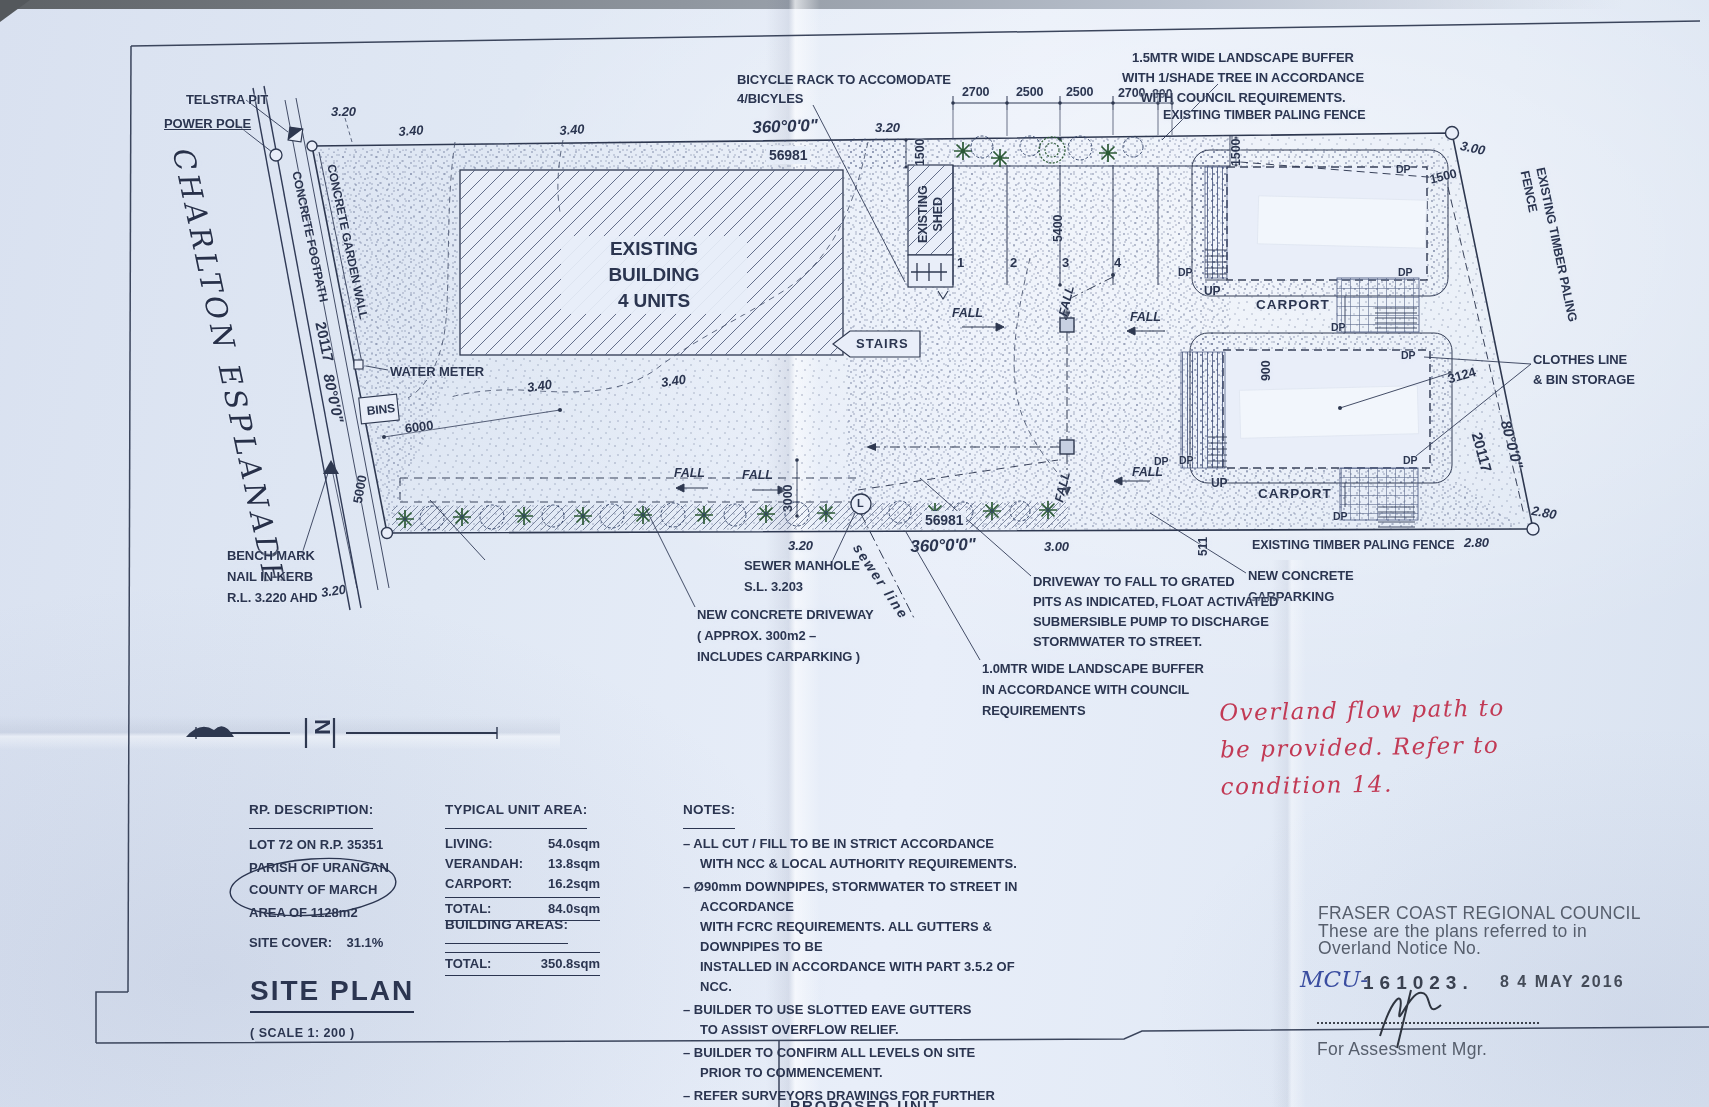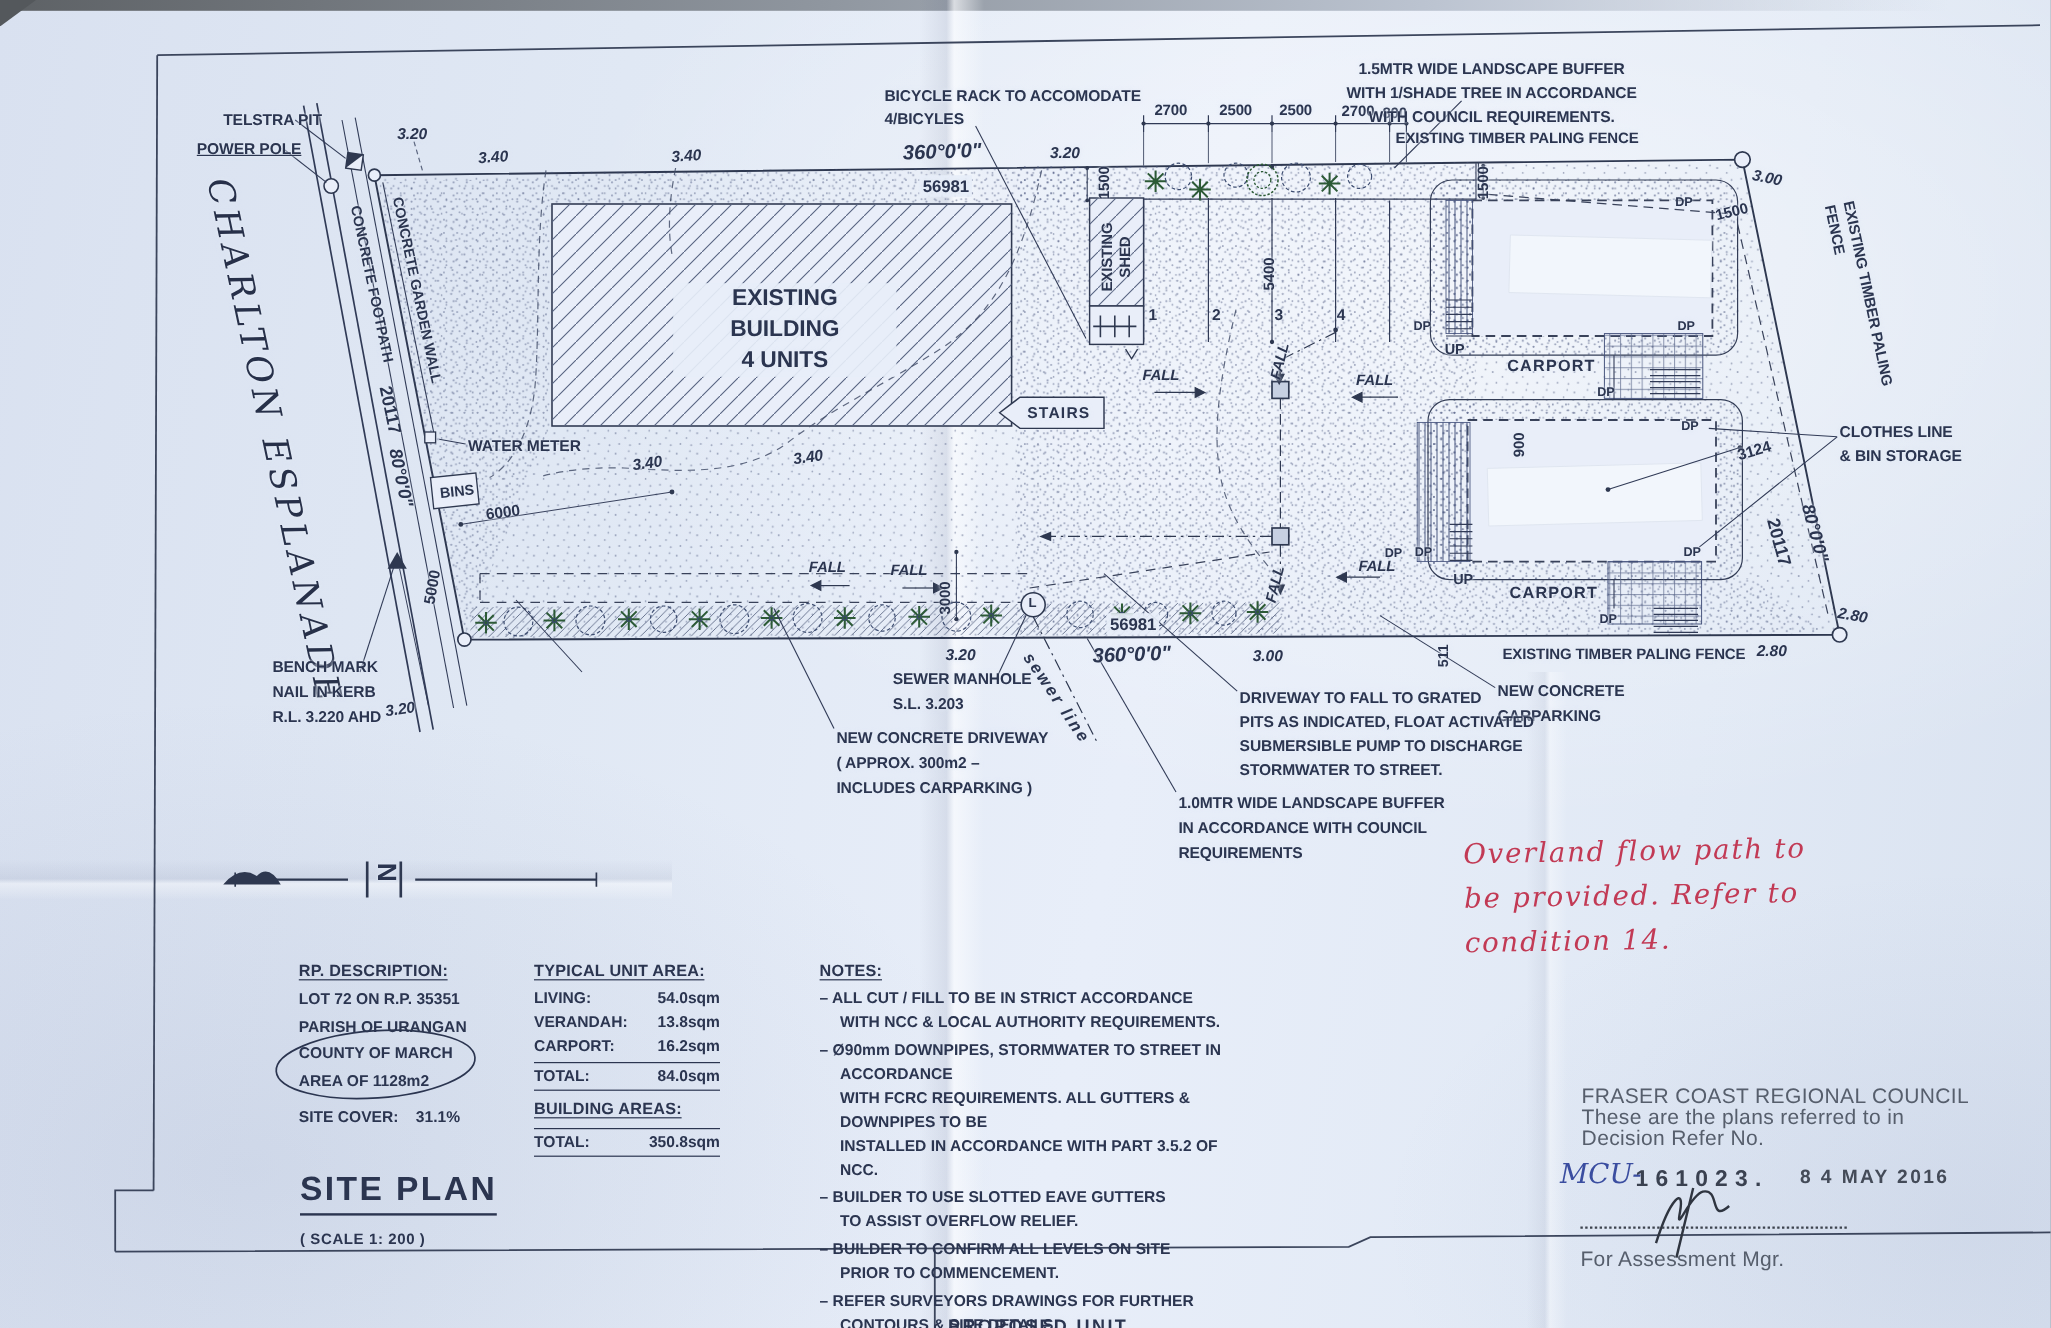--- a/index.html
+++ b/index.html
@@ -34,7 +34,7 @@
        font-size:29px;letter-spacing:4px;color:#273049;}
   .blk{position:absolute;color:#2b3550;}
   .h-u{font:700 13.5px "Liberation Sans",sans-serif;border-bottom:1.6px solid #2b3550;
-       display:inline-block;padding-bottom:0;margin-bottom:5px;letter-spacing:.2px;}
+       display:inline-block;padding-bottom:11px;margin-bottom:5px;letter-spacing:.2px;}
   .rp-line{font:600 13px/22.5px "Liberation Sans",sans-serif;}
   .trow{display:flex;justify-content:space-between;font:600 13px/20px "Liberation Sans",sans-serif;width:100%;}
   .total-row{display:flex;justify-content:space-between;font:700 13px/22px "Liberation Sans",sans-serif;

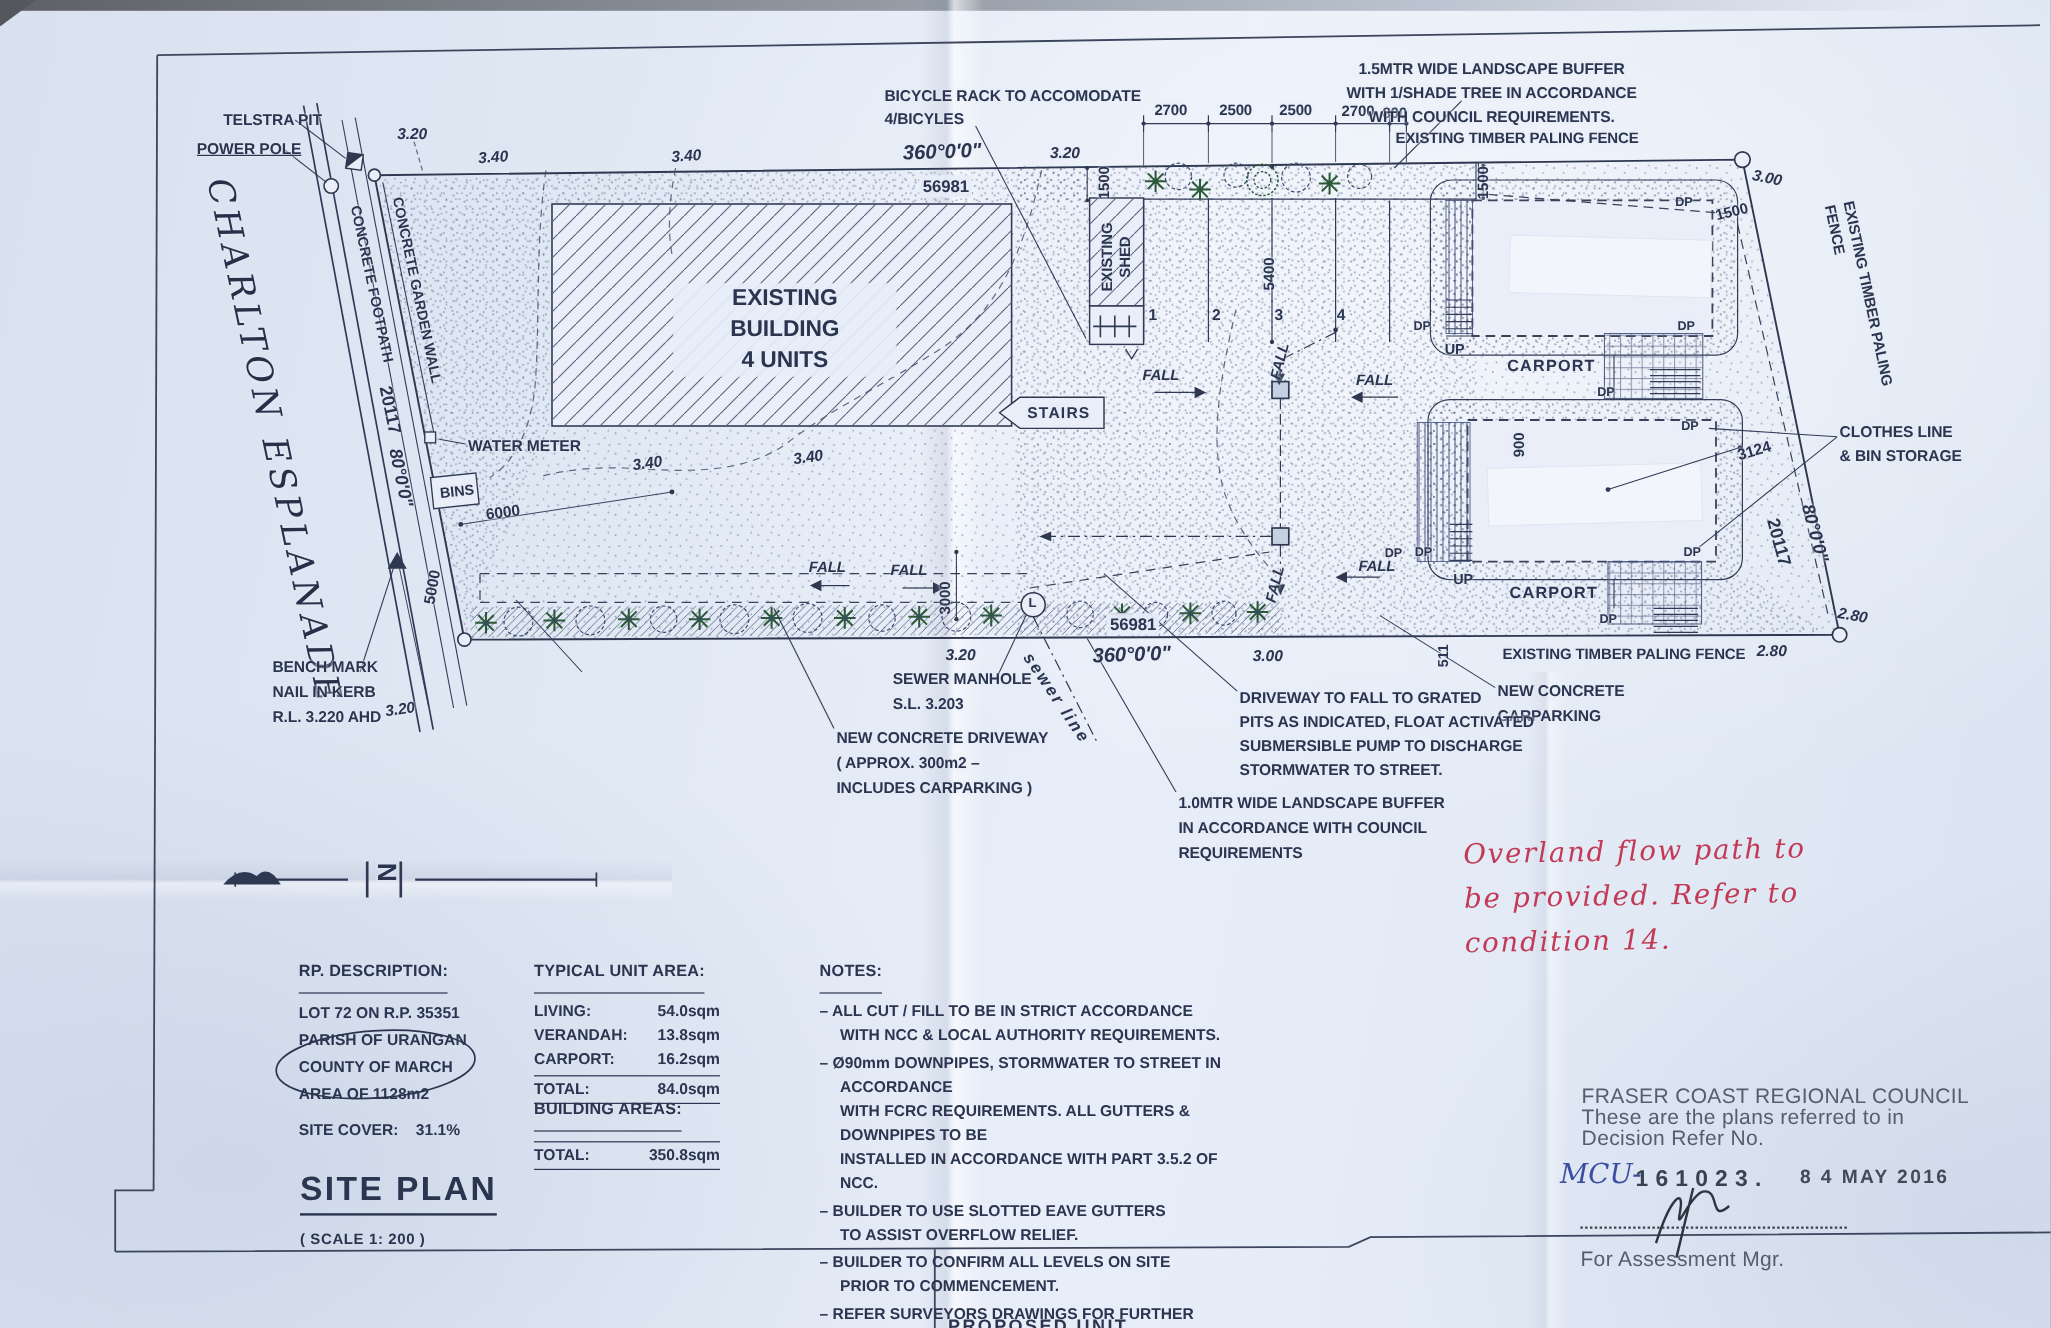--- a/index.html
+++ b/index.html
@@ -477,7 +477,7 @@
   <div class="blk" style="left:1318px;top:905px;">
     <div class="council-line">FRASER COAST REGIONAL COUNCIL</div>
     <div class="council-line">These are the plans referred to in</div>
-    <div class="council-line">Decision Refer No.</div>
+    <div class="council-line">Overland Notice No.</div>
   </div>
   <div class="blk hand-blue" style="left:1300px;top:966px;">MCU-</div>
   <div class="blk stamp-num" style="left:1363px;top:972px;">161023.</div>

